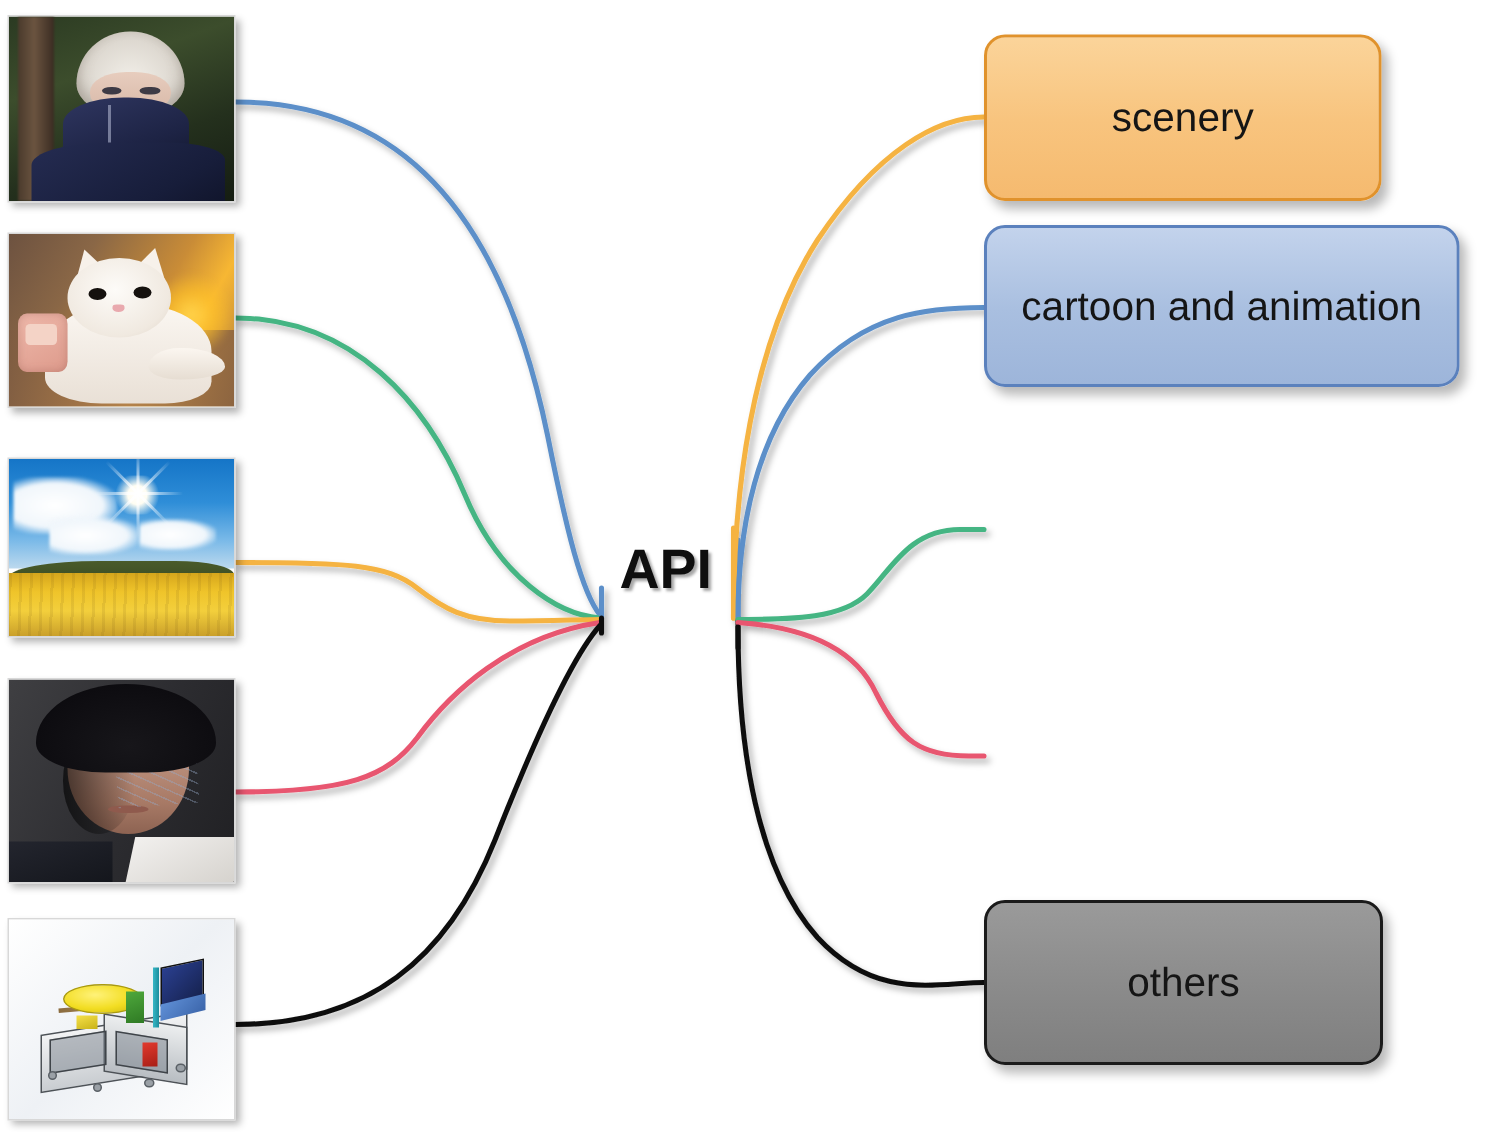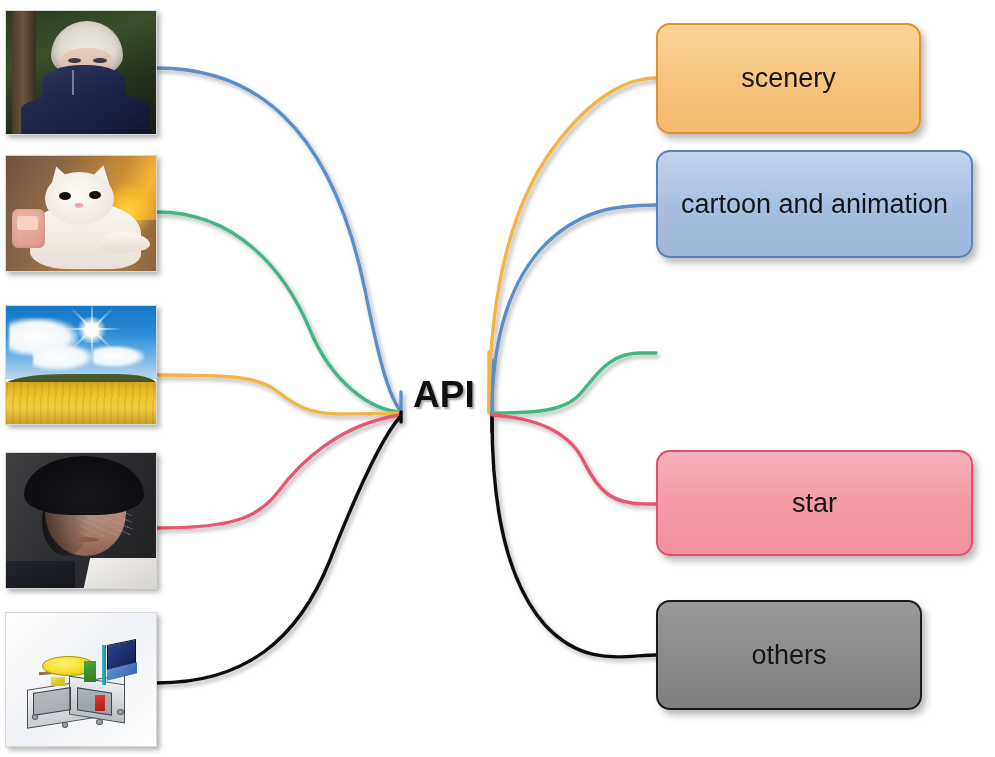--- a/index.html
+++ b/index.html
@@ -203,7 +203,6 @@
     text-shadow: 2px 2px 2px rgba(0,0,0,0.35);
     font-family: "Liberation Sans", sans-serif;
     white-space: nowrap;
-    margin-top: 15px;
   }
 
   

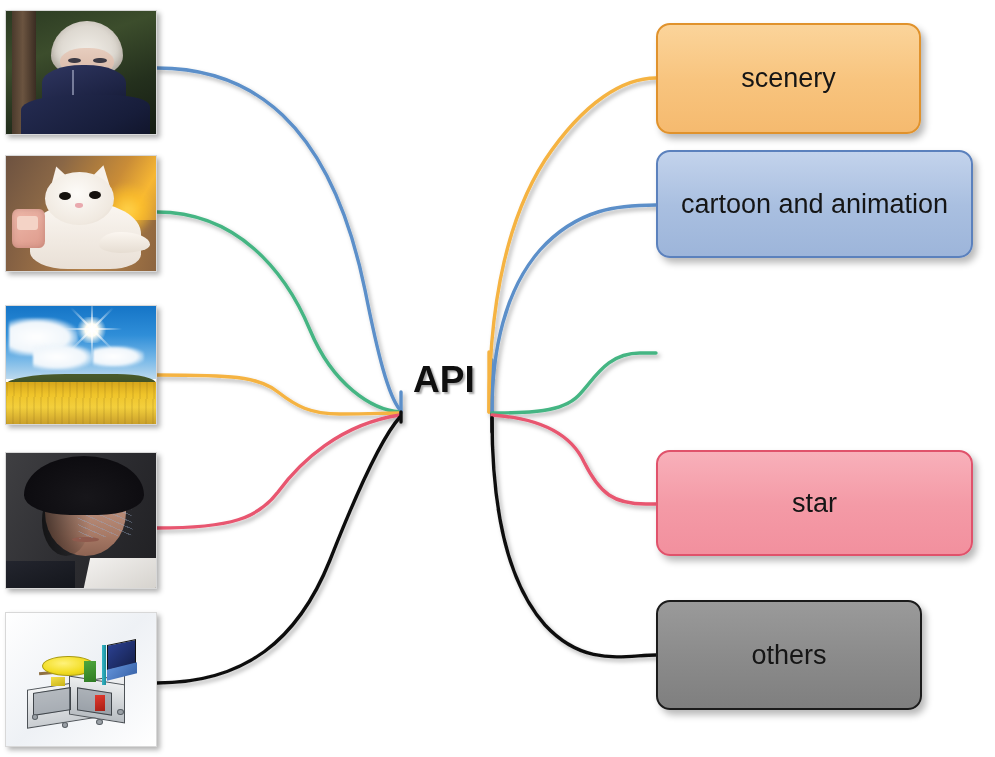--- a/index.html
+++ b/index.html
@@ -392,9 +392,6 @@
   </div>
 
 
-  <div class="cat-box star" style="left:656px; top:450px; width:317px; height:106px;">
-    <span>star</span>
-  </div>
 
   <div class="cat-box others" style="left:656px; top:600px; width:266px; height:110px;">
     <span>others</span>

